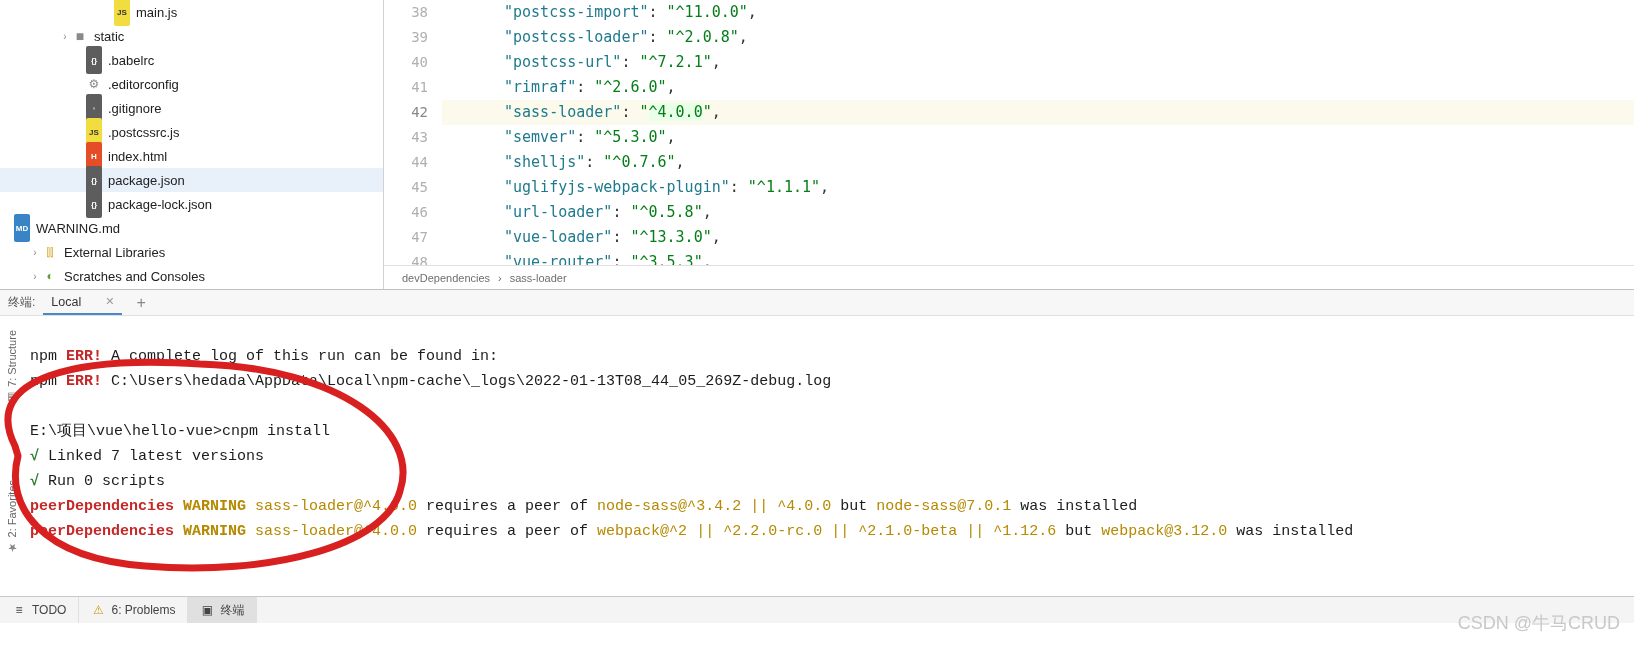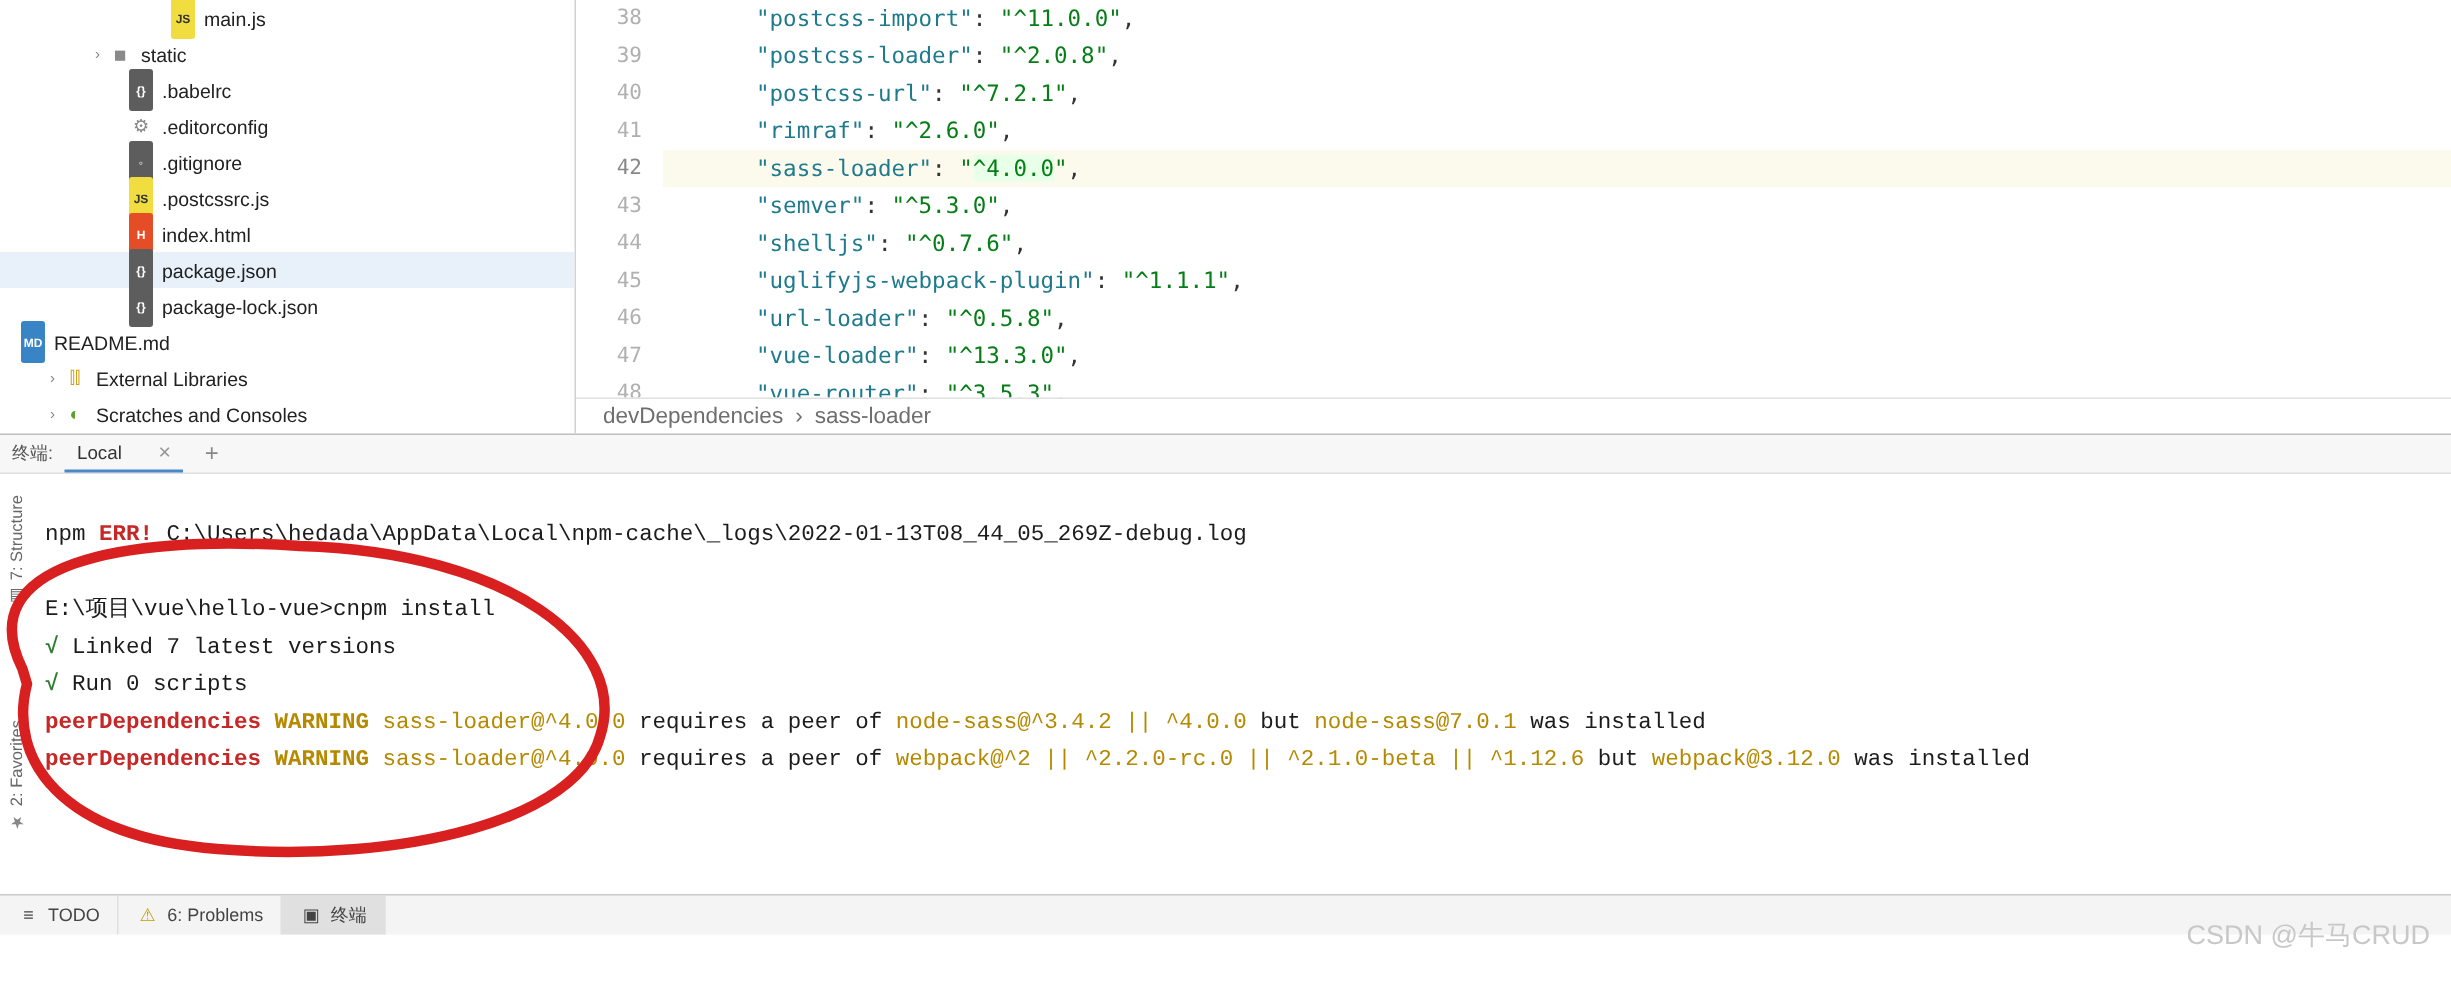--- a/index.html
+++ b/index.html
@@ -103,7 +103,7 @@
       <div class="tree-item" style="">
         <span class="chevron"></span>
         <span class="ficon" style="background: rgb(56, 132, 196); color: rgb(255, 255, 255); font-size: 8px; font-weight: bold; border-radius: 2px;">MD</span>
-        <span>README.md</span>
+        <span>WARNING.md</span>
       </div>
       <div class="tree-item" style="padding-left: 28px;">
         <span class="chevron">›</span>

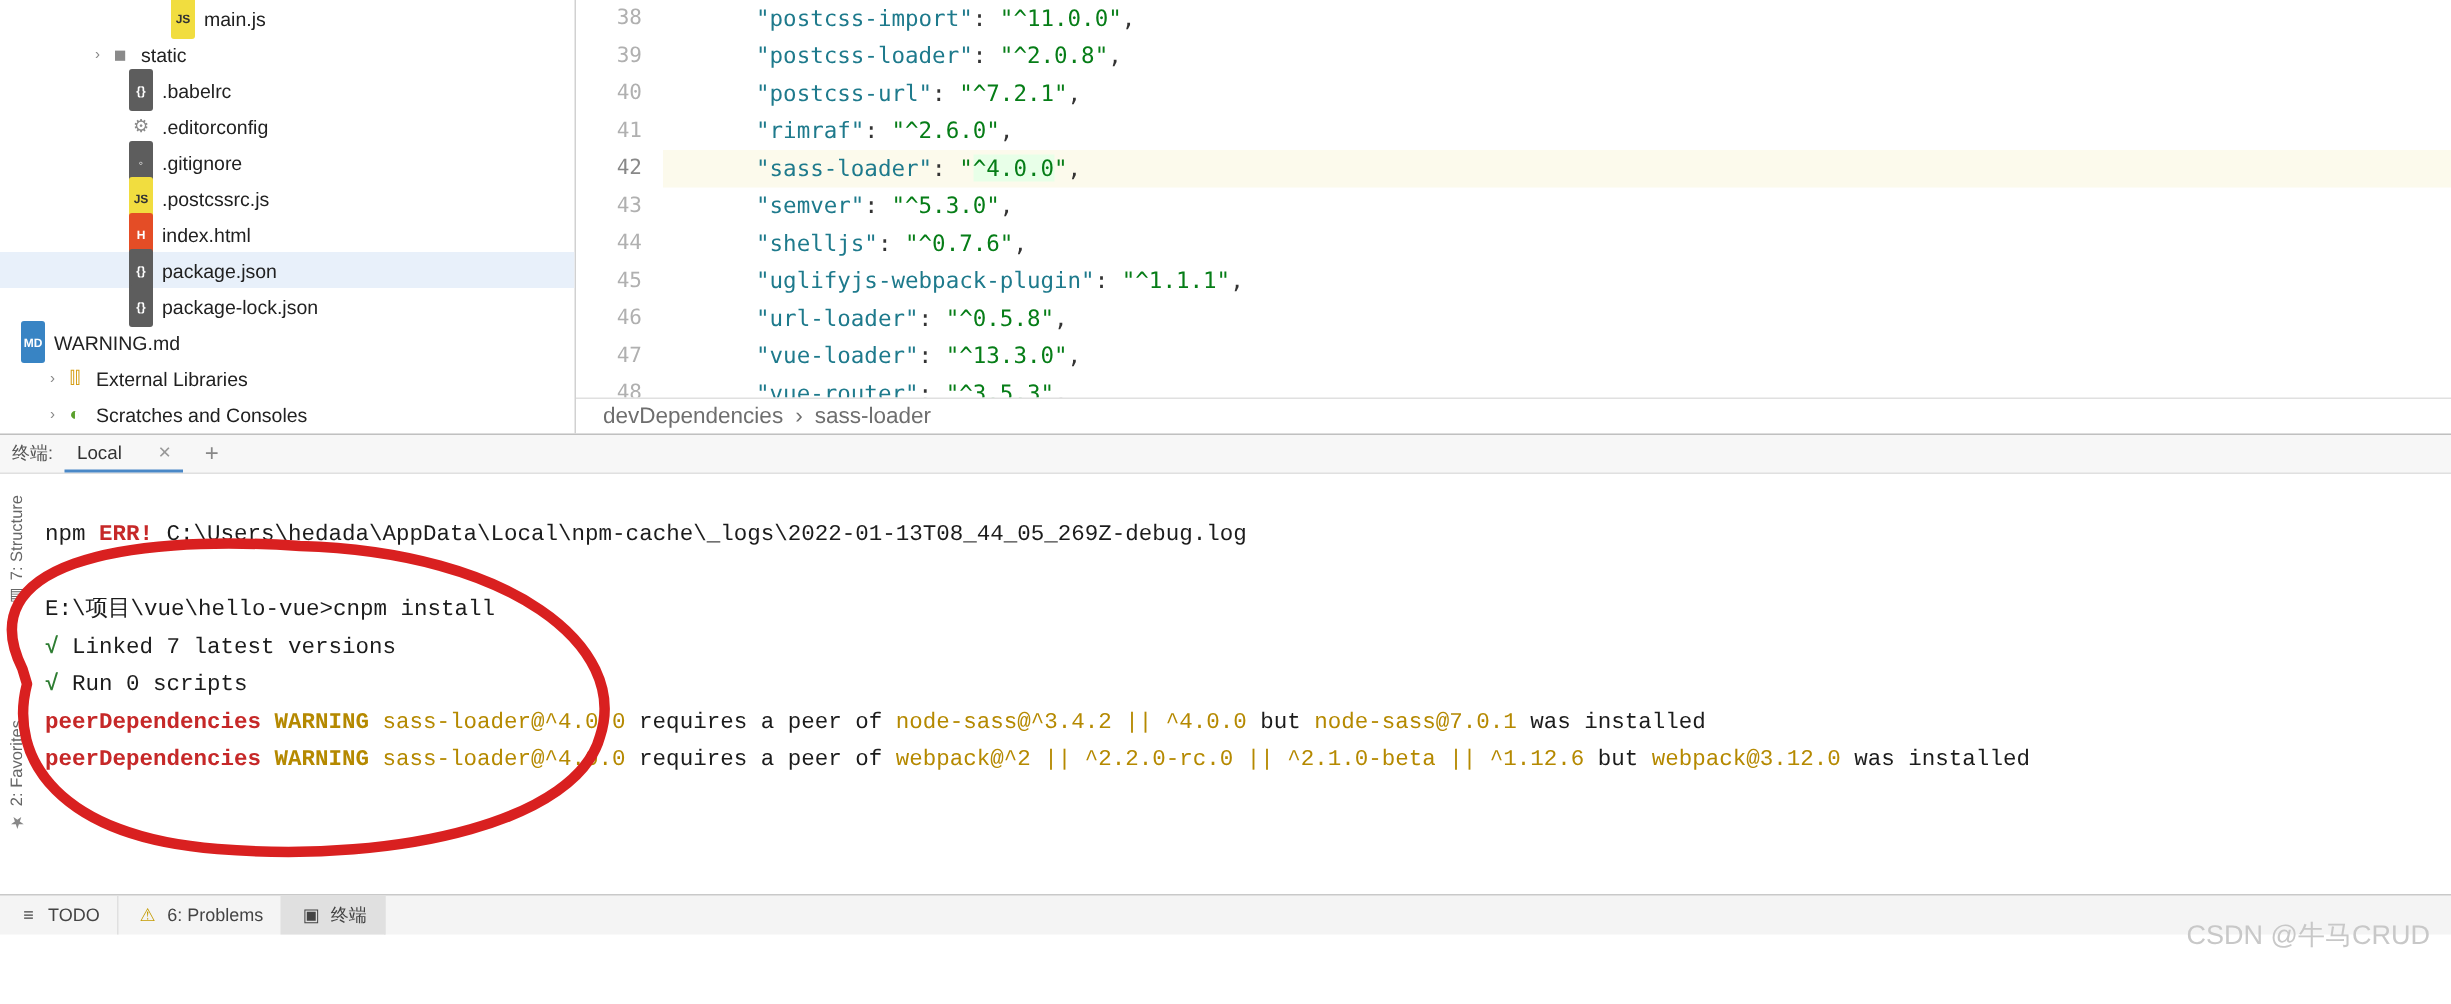--- a/index.html
+++ b/index.html
@@ -23,7 +23,7 @@
 .s-str { color: #067d17; }
 .s-punc { color: #333; }
 .caret-value { background: #e8ffe8; }
-.breadcrumb { height: 24px; border-top: 1px solid #e0e0e0; display: flex; align-items: center; padding-left: 18px; font-size: 15px; color: #6e6e6e; gap: 8px; }
+.breadcrumb { height: 24px; border-top: 1px solid #e0e0e0; display: flex; align-items: center; padding-left: 18px; font-size: 11px; color: #6e6e6e; gap: 8px; }
 
 .term-tabs { height: 27px; border-top: 1px solid #c0c0c0; border-bottom: 1px solid #e0e0e0; display: flex; align-items: center; padding-left: 8px; gap: 8px; background: #f7f7f7; }
 .term-tab-label { color: #555; font-size: 12px; }

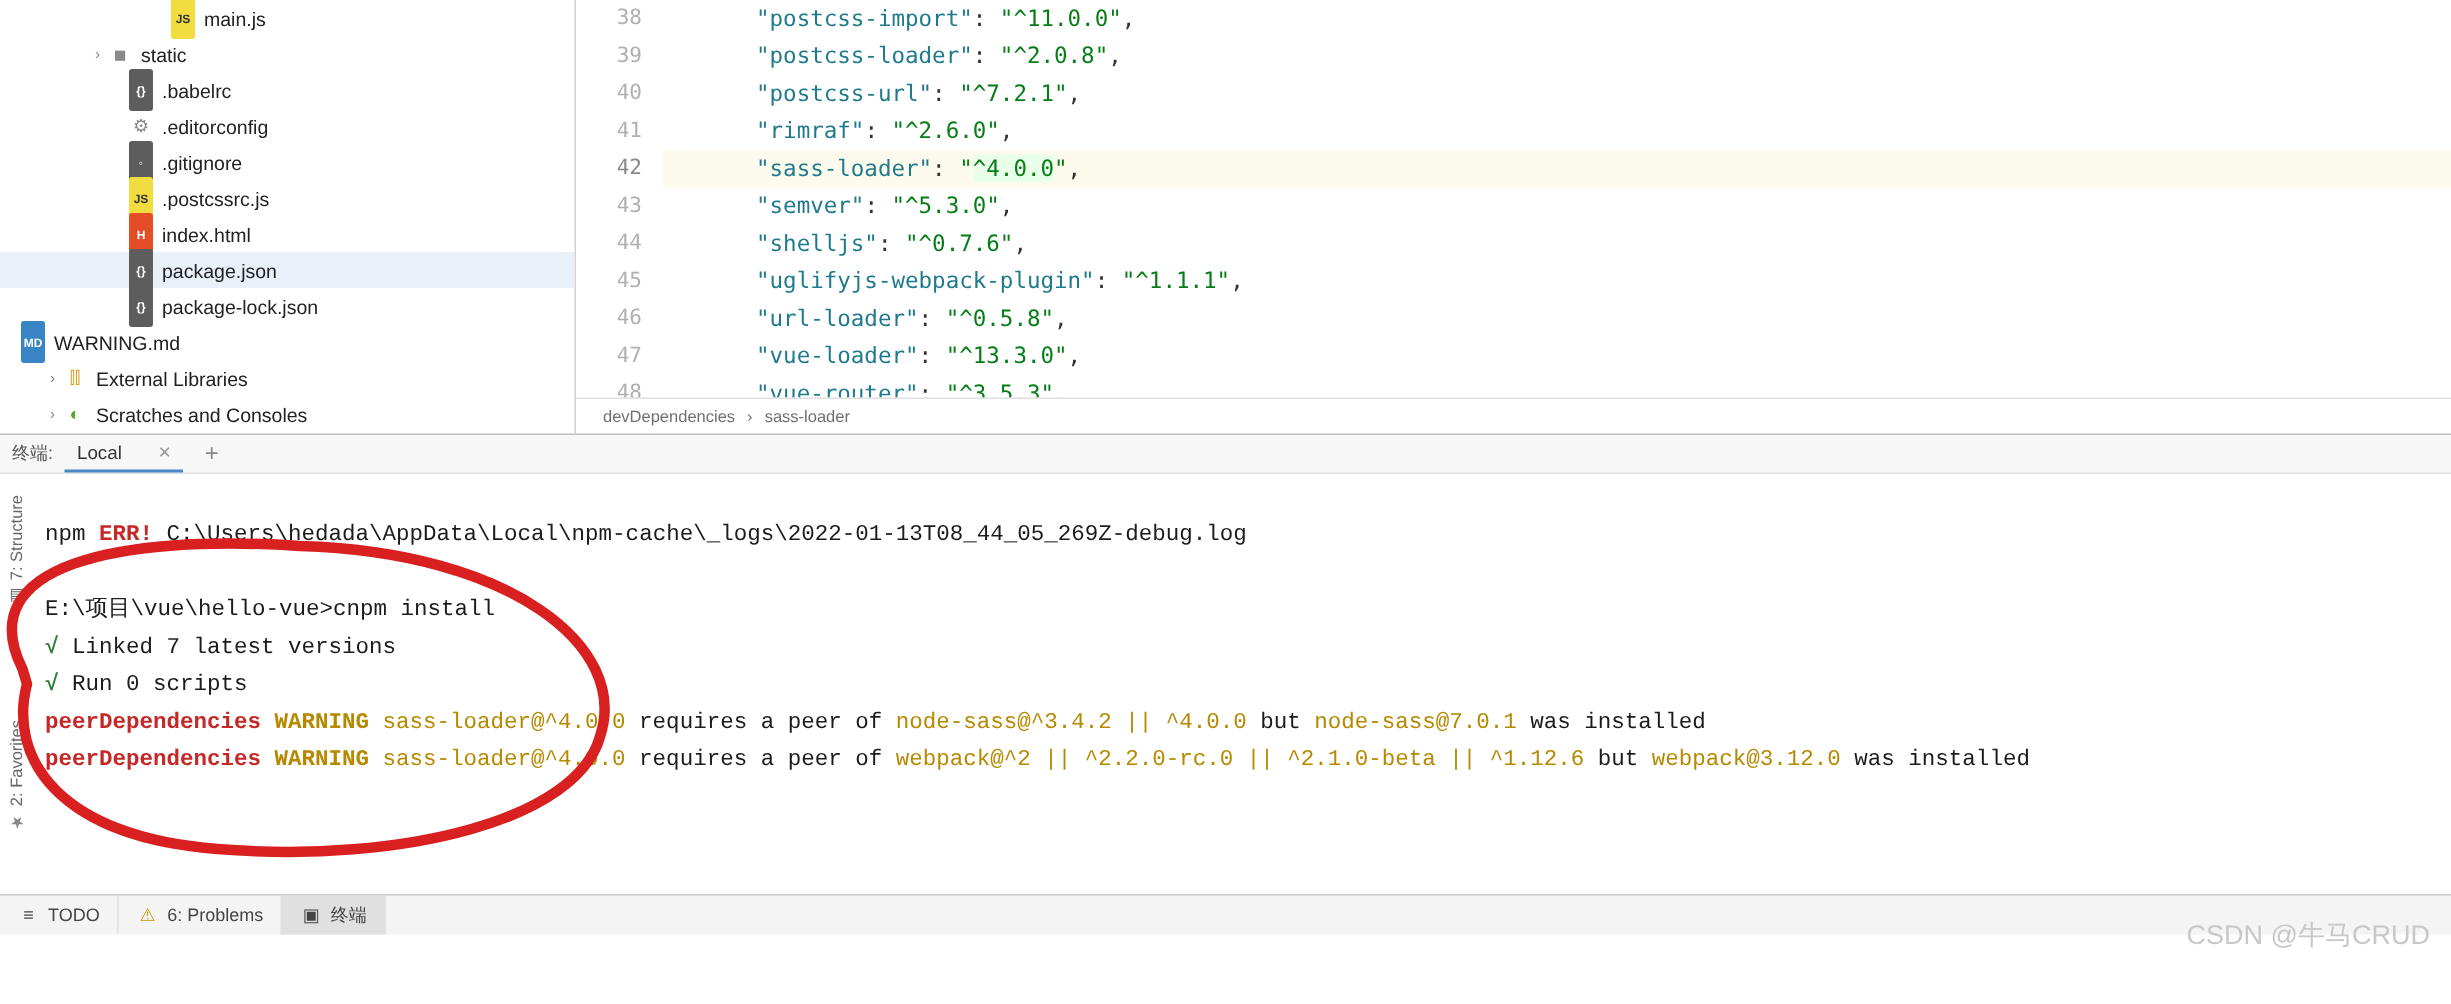--- a/index.html
+++ b/index.html
@@ -164,6 +164,7 @@
 
 <div class="terminal">
   <div style="height:20px"></div>
+  <div><span>npm </span><span class="err">ERR!</span><span> A complete log of this run can be found in:</span></div>
   <div><span>npm </span><span class="err">ERR!</span><span>     C:\Users\hedada\AppData\Local\npm-cache\_logs\2022-01-13T08_44_05_269Z-debug.log</span></div>
   <div style="height:25px"></div>
   <div><span>E:\项目\vue\hello-vue&gt;cnpm install</span></div>

